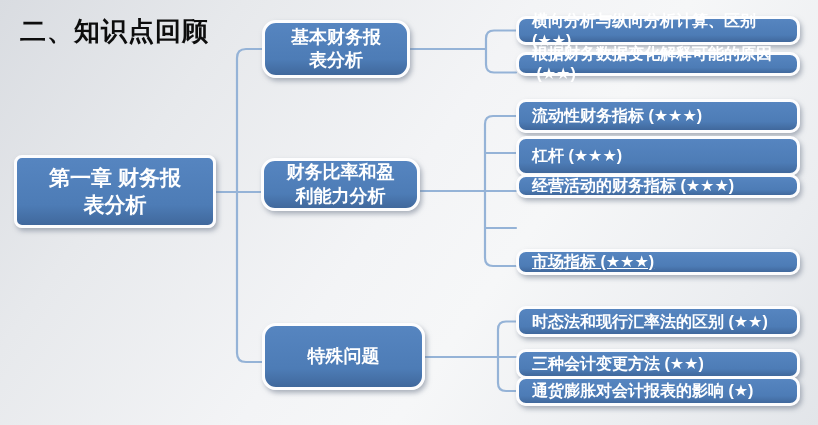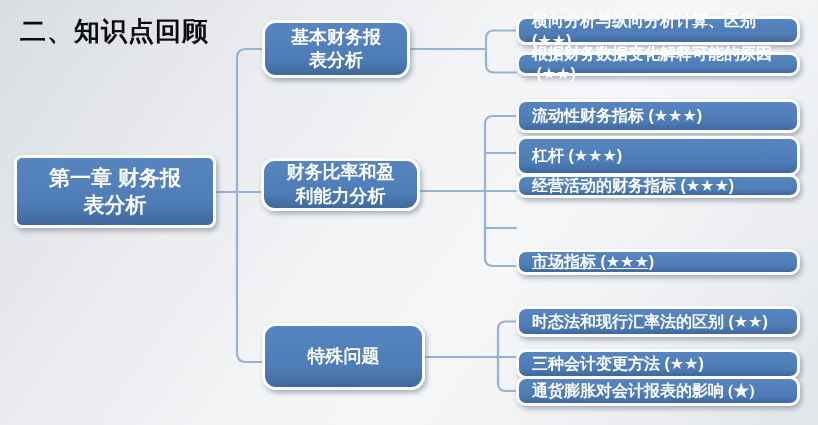--- a/index.html
+++ b/index.html
@@ -80,7 +80,7 @@
   .leaf-7  { top: 249px; height: 26px; text-decoration: underline; }
   .leaf-8  { top: 306px; height: 31px; }
   .leaf-9  { top: 342px; height: 30px; margin-top: 7px; }
-  .leaf-10 { top: 376px; height: 30px; font-family: Liberation Serif, serif; }
+  .leaf-10 { top: 376px; height: 30px; }
 </style>
 </head>
 <body>

